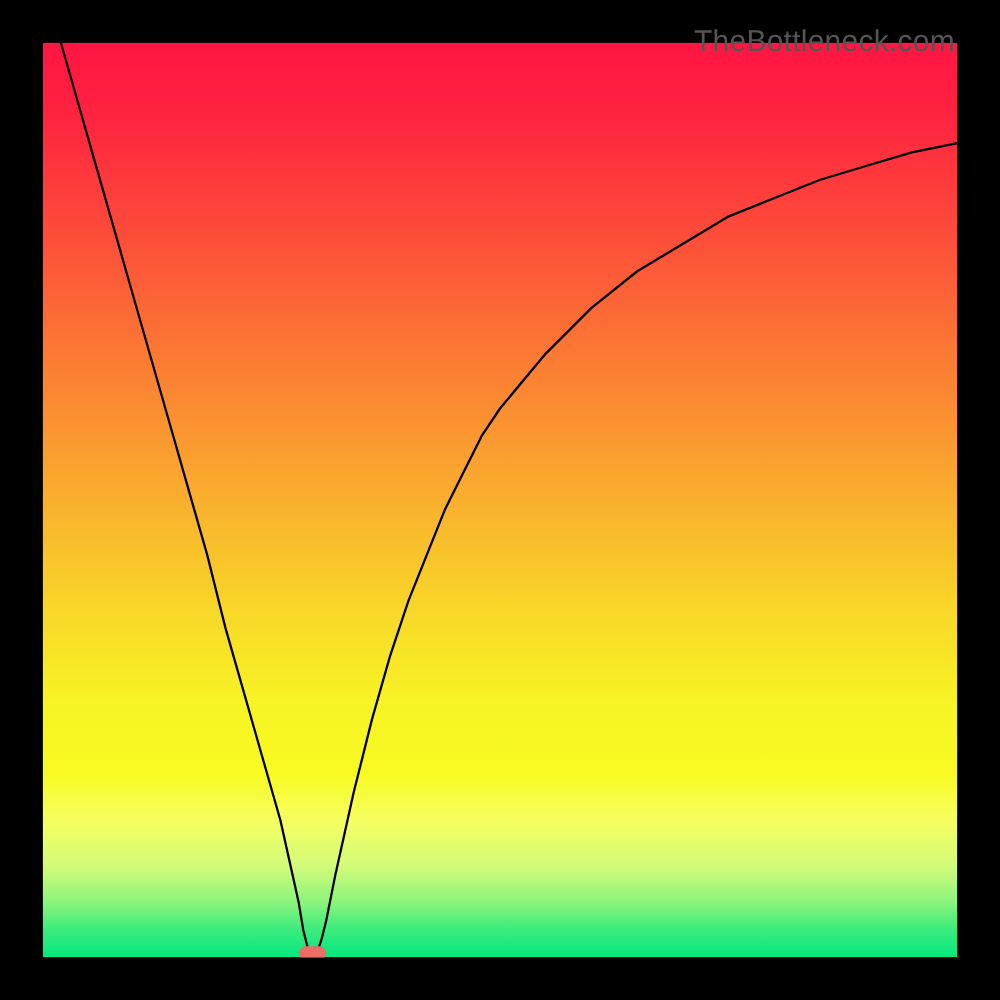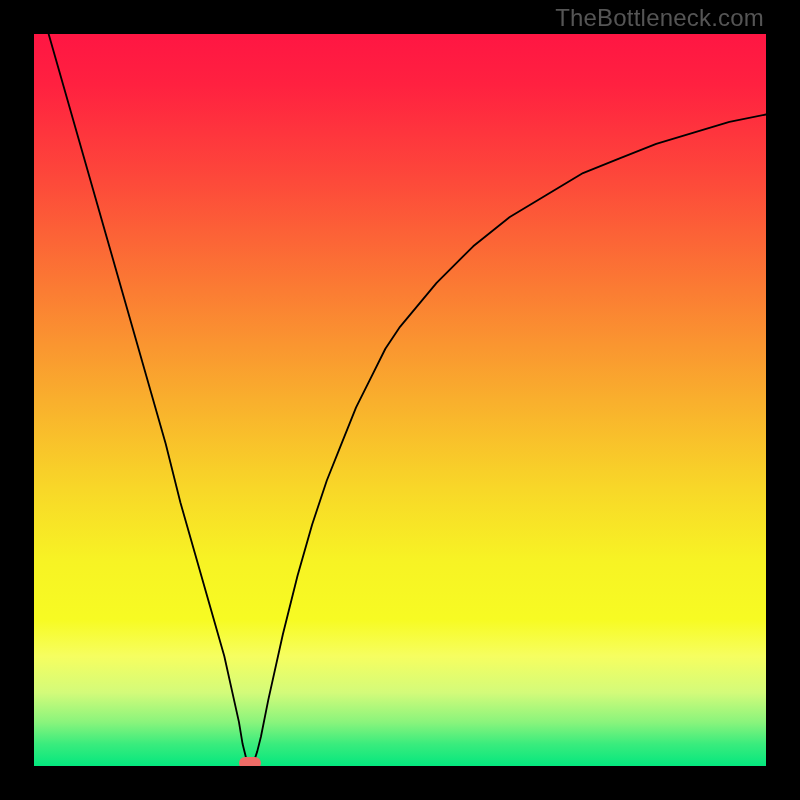--- a/index.html
+++ b/index.html
@@ -28,7 +28,7 @@
   }
   .watermark {
     position: absolute;
-    top: 4px;
+    top: 20px;
     right: 36px;
     color: #555;
     font-size: 24px;

